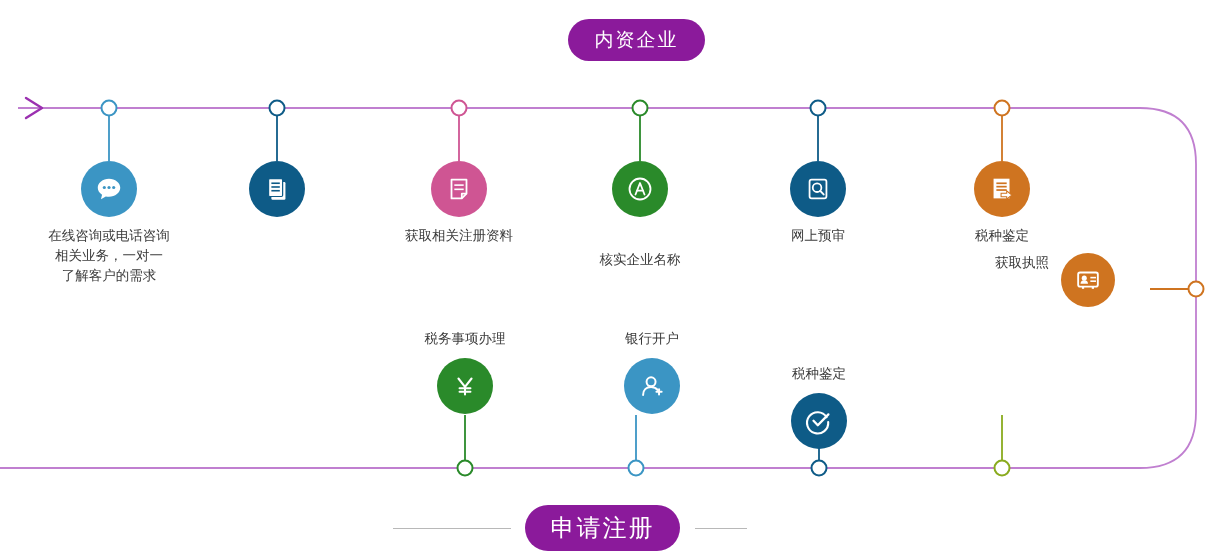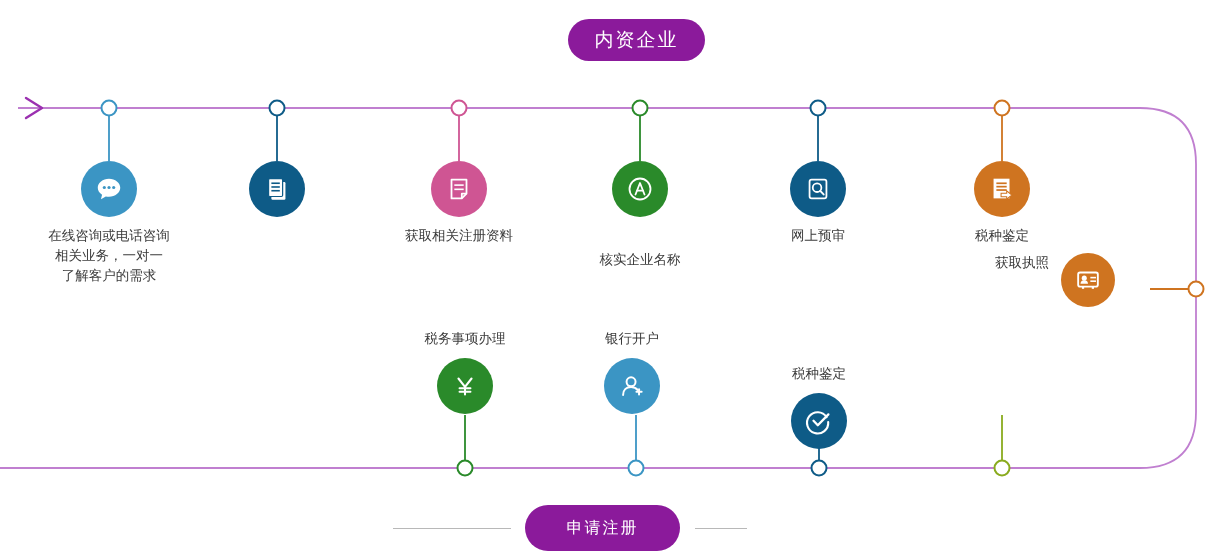--- a/index.html
+++ b/index.html
@@ -266,7 +266,7 @@
     </div>
   </div>
 
-  <div class="node up" style="left:532px; top:329px;">
+  <div class="node up" style="left:552px; top:329px;">
     <div class="label">银行开户</div>
     <div class="disc" style="background:#3b95c4;">
       <svg width="30" height="30" viewBox="0 0 32 32">

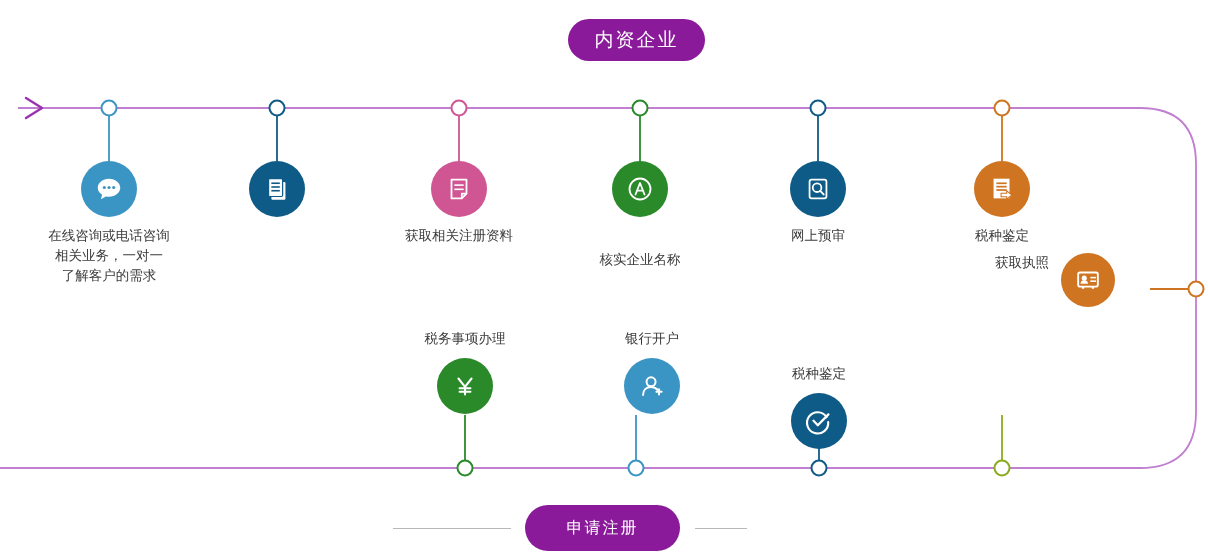--- a/index.html
+++ b/index.html
@@ -51,7 +51,7 @@
     width: 155px;
     height: 46px;
     border-radius: 23px;
-    font-size: 16px;
+    font-size: 24px;
   }
   .pill-rule {
     position: absolute;

